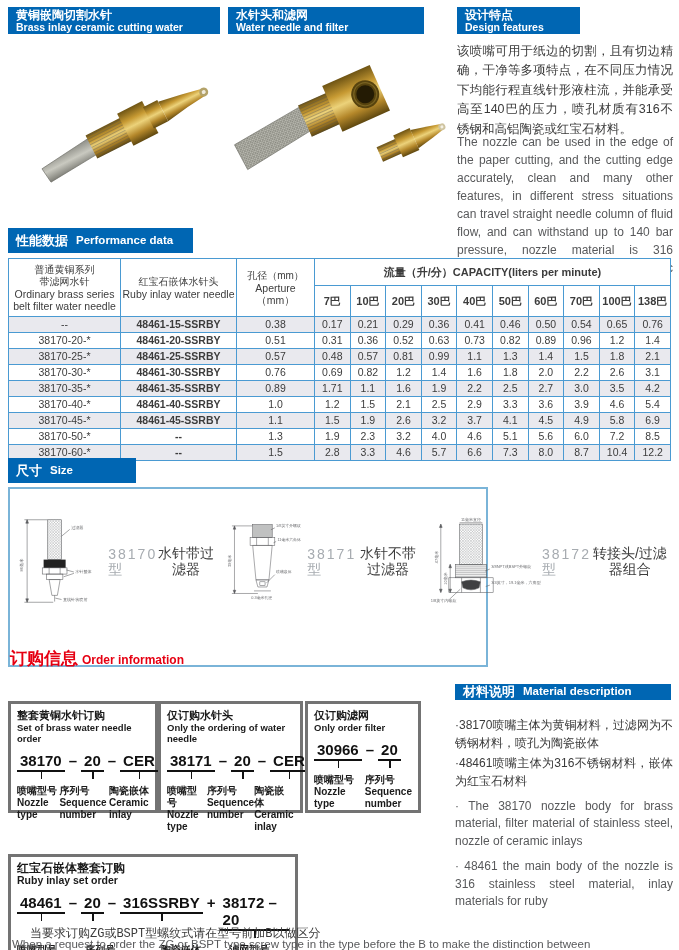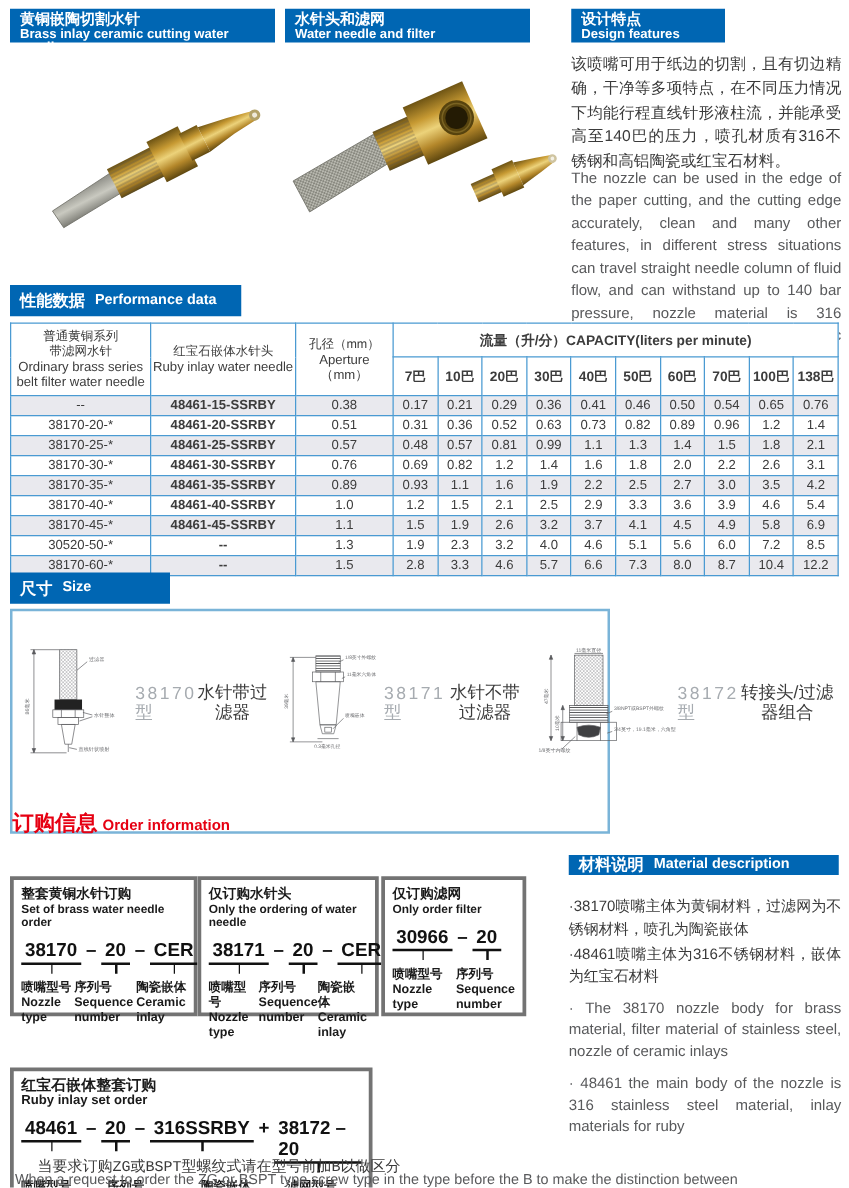--- a/index.html
+++ b/index.html
@@ -256,7 +256,7 @@
         <td>38170-35-*</td>
         <td class="bold">48461-35-SSRBY</td>
         <td>0.89</td>
-        <td>0.93</td>
+        <td>1.71</td>
         <td>1.1</td>
         <td>1.6</td>
         <td>1.9</td>

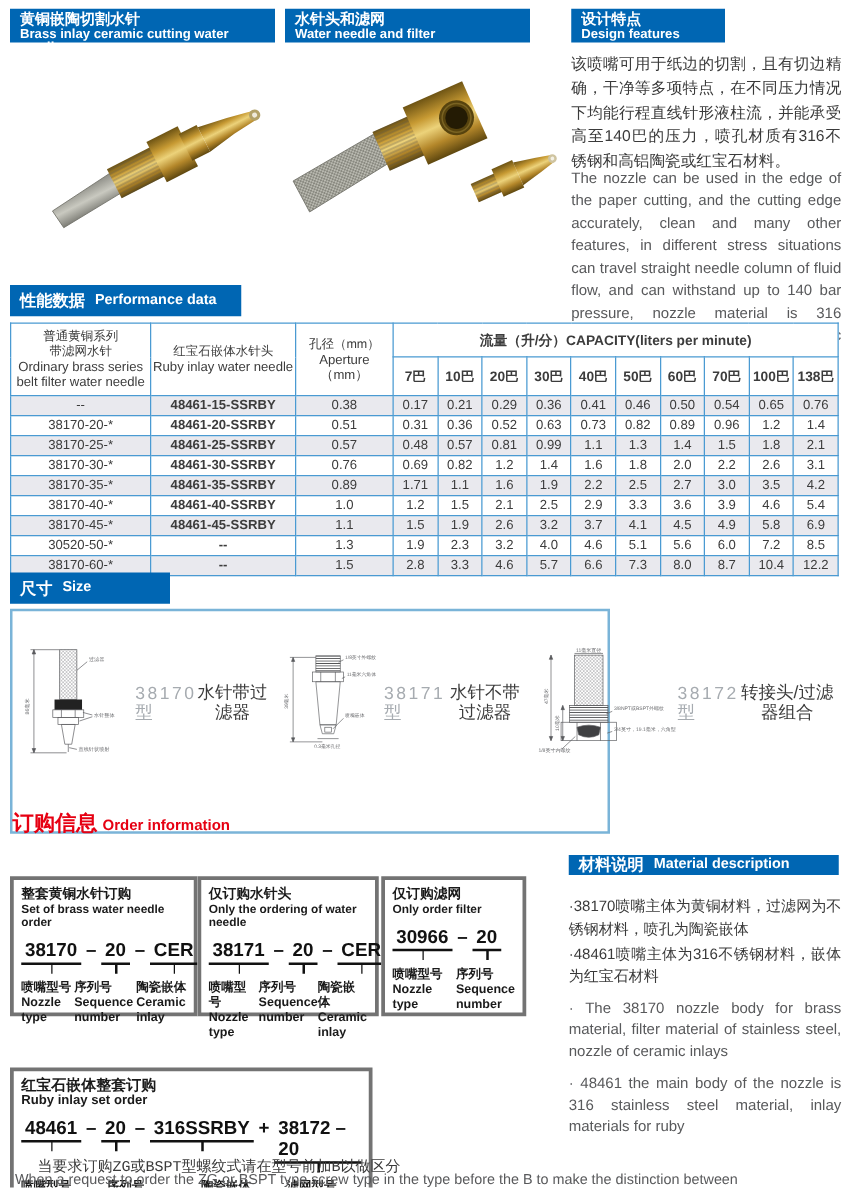--- a/index.html
+++ b/index.html
@@ -298,7 +298,7 @@
         <td>6.9</td>
       </tr>
       <tr>
-        <td>30520-50-*</td>
+        <td>38170-50-*</td>
         <td class="bold">--</td>
         <td>1.3</td>
         <td>1.9</td>

